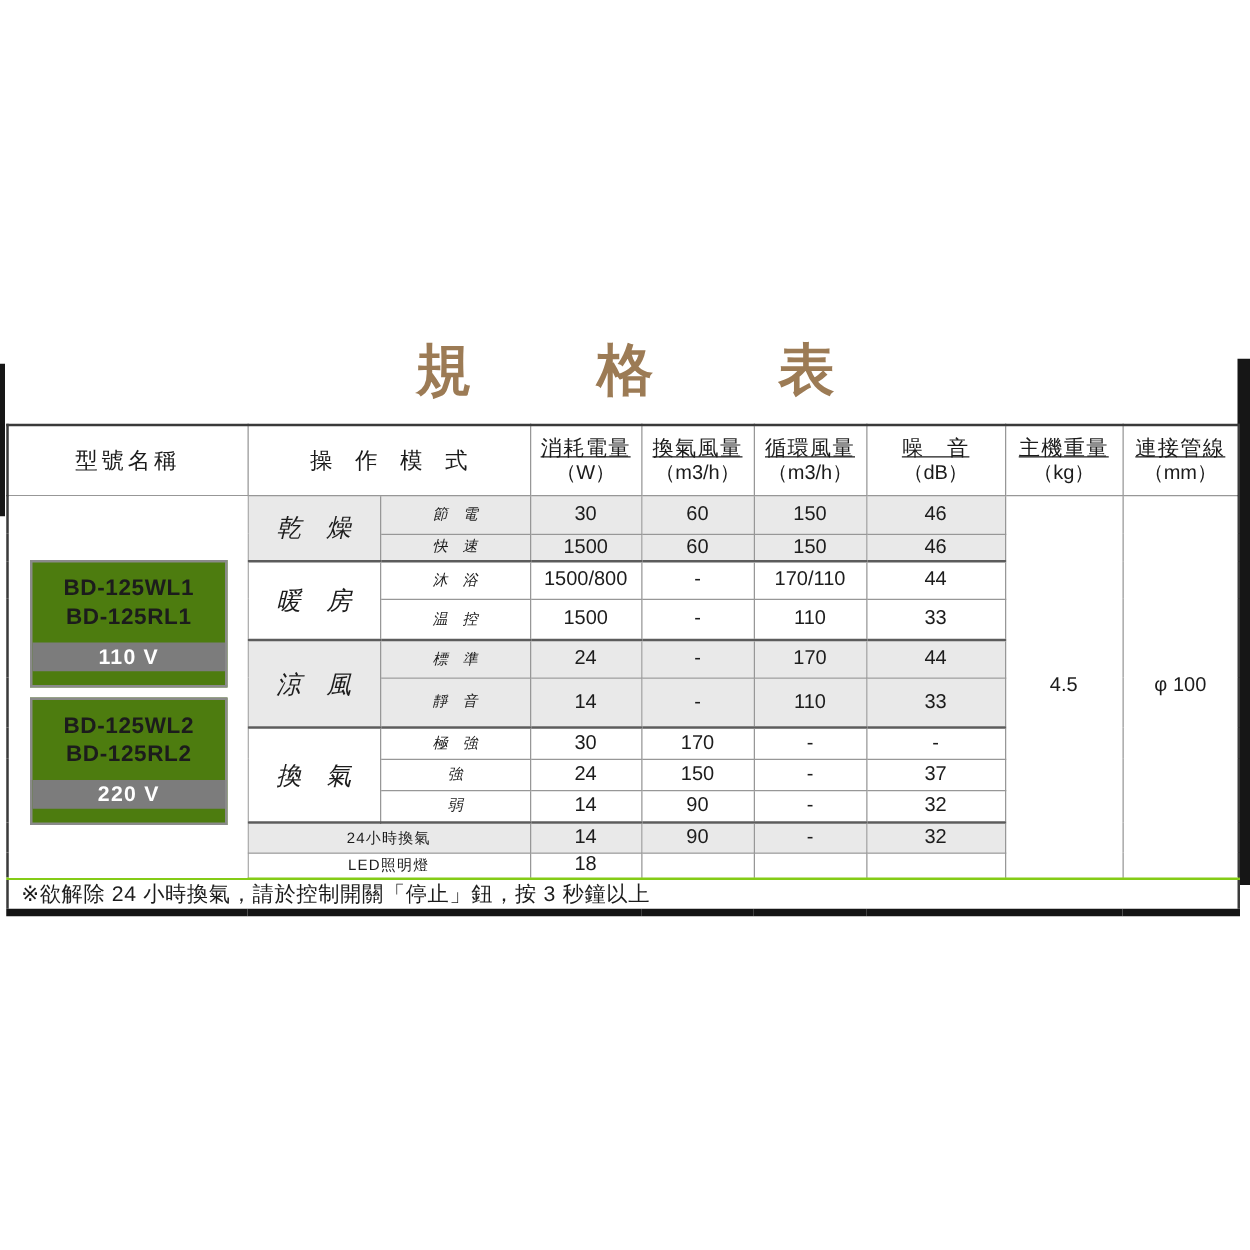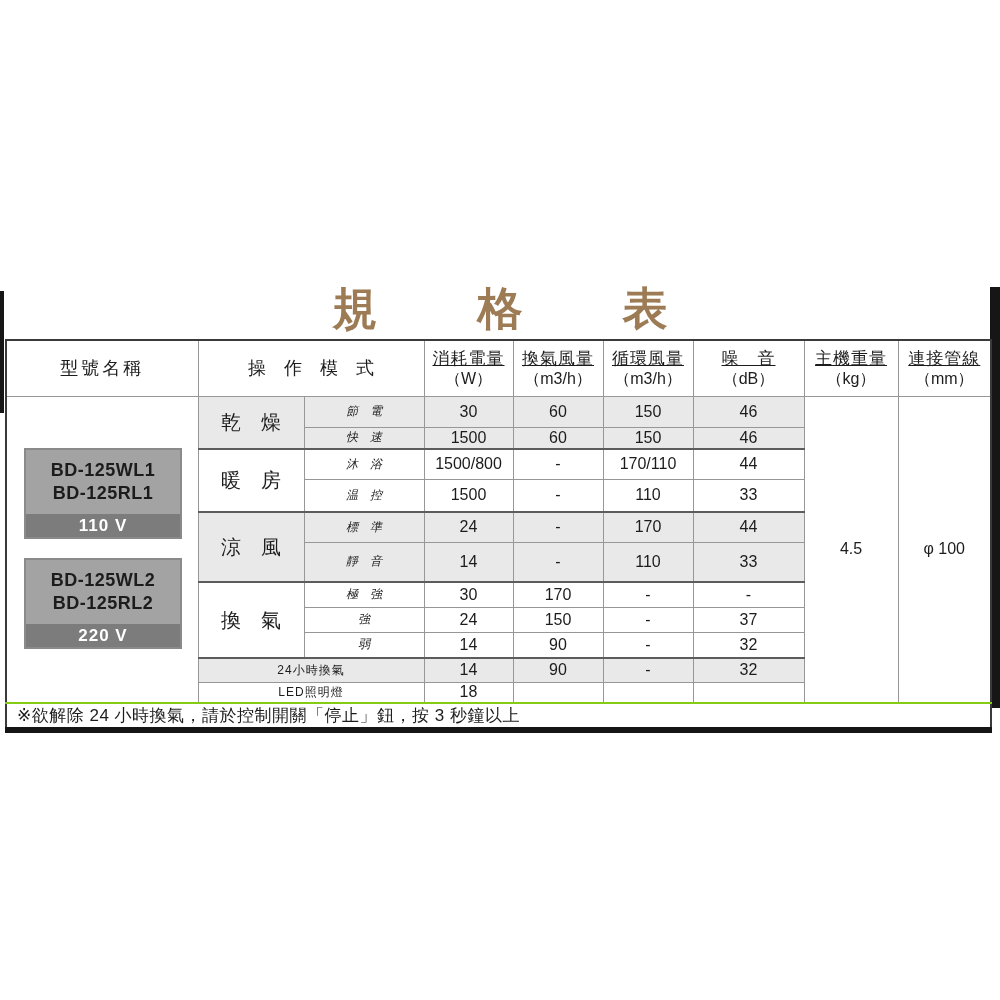--- a/index.html
+++ b/index.html
@@ -13,7 +13,7 @@
   .artifact-right { position:absolute; left:990px; top:287px; width:10px; height:421px; background:#161616; }
 
   .title {
-    position:absolute; left:0; top:283px; width:1000px; height:52px;
+    position:absolute; left:0; top:270px; width:1000px; height:52px;
     text-align:center; font-size:45px; font-weight:bold; color:#9c7b55;
     letter-spacing:100px; text-indent:100px; line-height:52px; margin:0;
     white-space:nowrap;

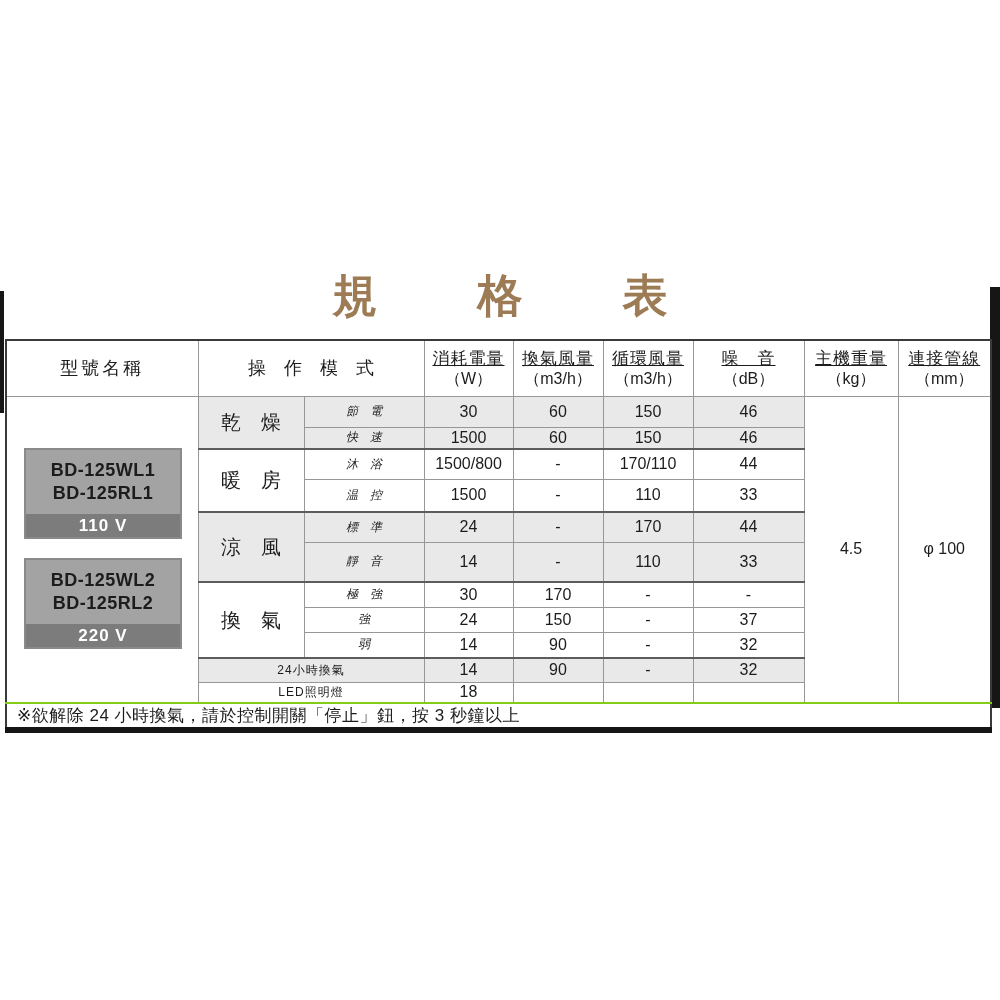--- a/index.html
+++ b/index.html
@@ -42,7 +42,7 @@
   tr.group-start td { border-top:2px solid #5c5c5c; }
   tr.sub-row td { border-top:1px solid #adadad; }
 
-  td.group-label { font-size:20px; }
+  td.group-label { font-size:20px;font-style:italic; }
   td.mode-label  { font-size:12px;font-style:italic; }
   td.num         { font-size:16px; }
   td.span-label  { font-size:12px; letter-spacing:1px; }

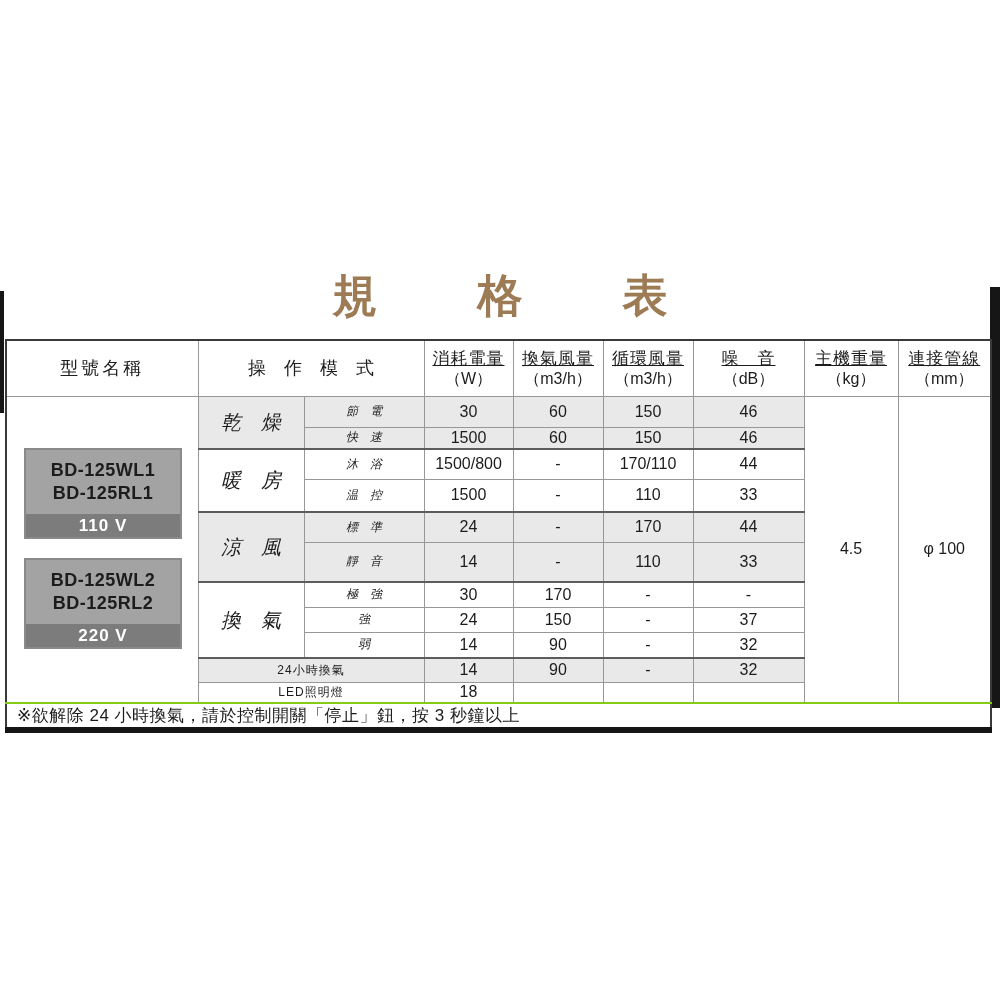--- a/index.html
+++ b/index.html
@@ -50,8 +50,8 @@
   
   td.model-cell { position:relative; vertical-align:top; }
   .model-box {
-    position:absolute; left:17px; width:158px; height:91px;
-    border:2px solid #8a8a8a; background:#a3a3a3; box-sizing:border-box;
+    position:absolute; left:17px; width:158px; height:102px;
+    border:2px solid #8a8a8a; background:#4d7c0f; box-sizing:border-box;
   }
   .model-box .names {
     height:64px; display:flex; flex-direction:column; justify-content:center;

